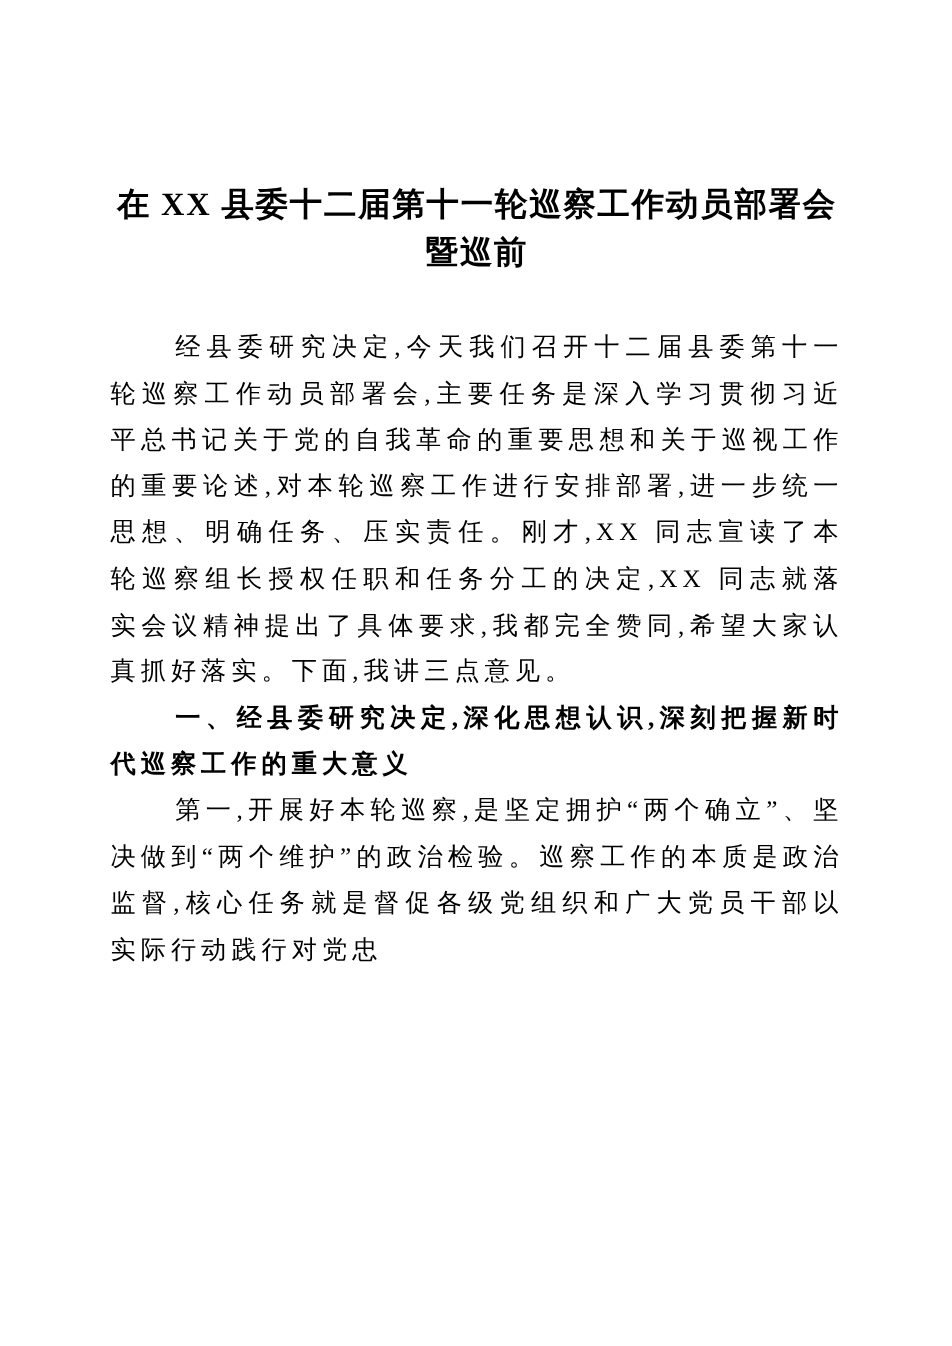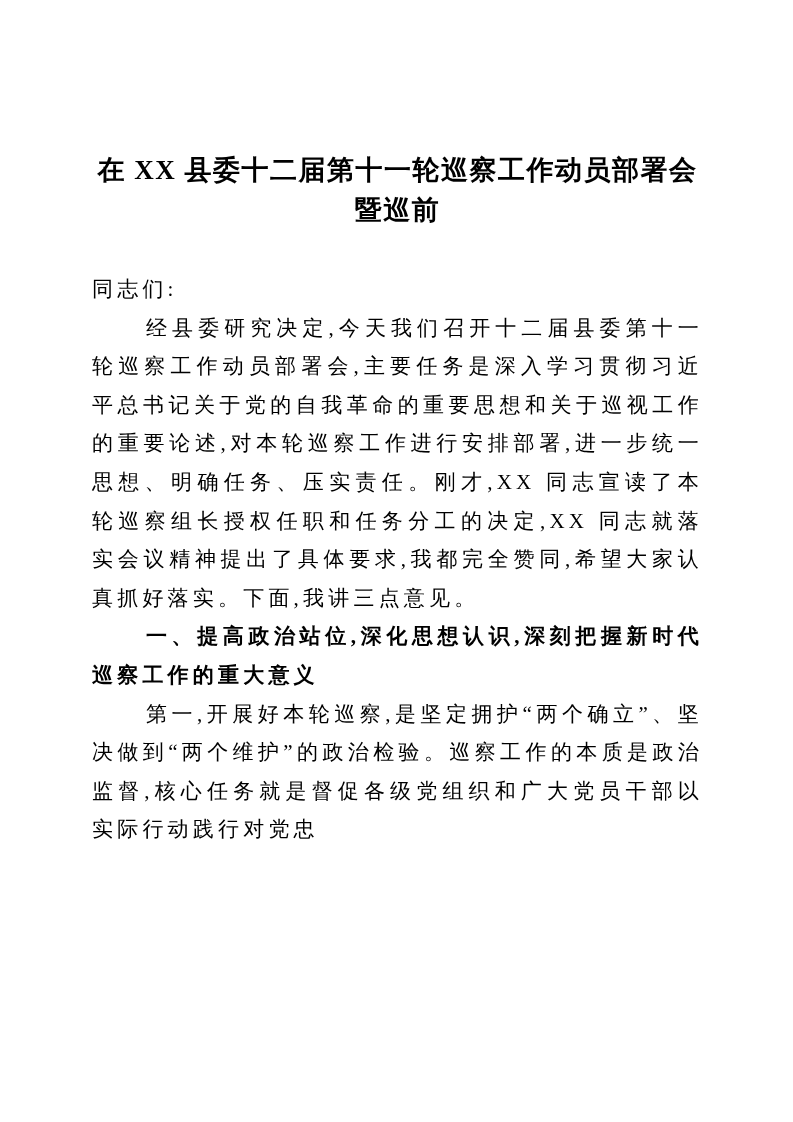--- a/index.html
+++ b/index.html
@@ -53,7 +53,6 @@
   </h1>
 
   <div class="body-text">
-    <p class="salutation">同志们:</p>
     <p class="indent">经县委研究决定,今天我们召开十二届县委第十一轮巡察工作动员部署会,主要任务是深入学习贯彻习近平总书记关于党的自我革命的重要思想和关于巡视工作的重要论述,对本轮巡察工作进行安排部署,进一步统一思想、明确任务、压实责任。刚才,XX 同志宣读了本轮巡察组长授权任职和任务分工的决定,XX 同志就落实会议精神提出了具体要求,我都完全赞同,希望大家认真抓好落实。下面,我讲三点意见。</p>
     <p class="indent section-heading">一、提高政治站位,深化思想认识,深刻把握新时代巡察工作的重大意义</p>
     <p class="indent">第一,开展好本轮巡察,是坚定拥护“两个确立”、坚决做到“两个维护”的政治检验。巡察工作的本质是政治监督,核心任务就是督促各级党组织和广大党员干部以实际行动践行对党忠</p>

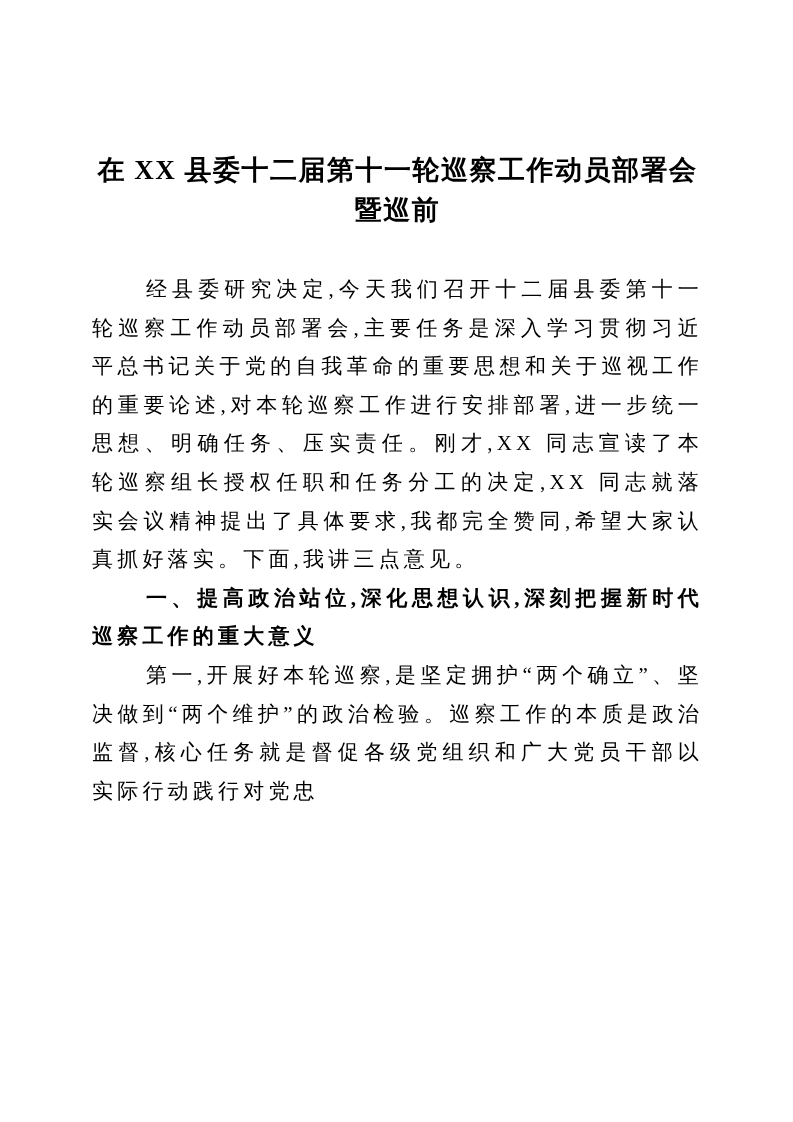--- a/index.html
+++ b/index.html
@@ -54,7 +54,7 @@
 
   <div class="body-text">
     <p class="indent">经县委研究决定,今天我们召开十二届县委第十一轮巡察工作动员部署会,主要任务是深入学习贯彻习近平总书记关于党的自我革命的重要思想和关于巡视工作的重要论述,对本轮巡察工作进行安排部署,进一步统一思想、明确任务、压实责任。刚才,XX 同志宣读了本轮巡察组长授权任职和任务分工的决定,XX 同志就落实会议精神提出了具体要求,我都完全赞同,希望大家认真抓好落实。下面,我讲三点意见。</p>
-    <p class="indent section-heading">一、提高政治站位,深化思想认识,深刻把握新时代巡察工作的重大意义</p>
+    <p class="indent section-heading">一、经县委研究决定,深化思想认识,深刻把握新时代巡察工作的重大意义</p>
     <p class="indent">第一,开展好本轮巡察,是坚定拥护“两个确立”、坚决做到“两个维护”的政治检验。巡察工作的本质是政治监督,核心任务就是督促各级党组织和广大党员干部以实际行动践行对党忠</p>
   </div>
 </div>

